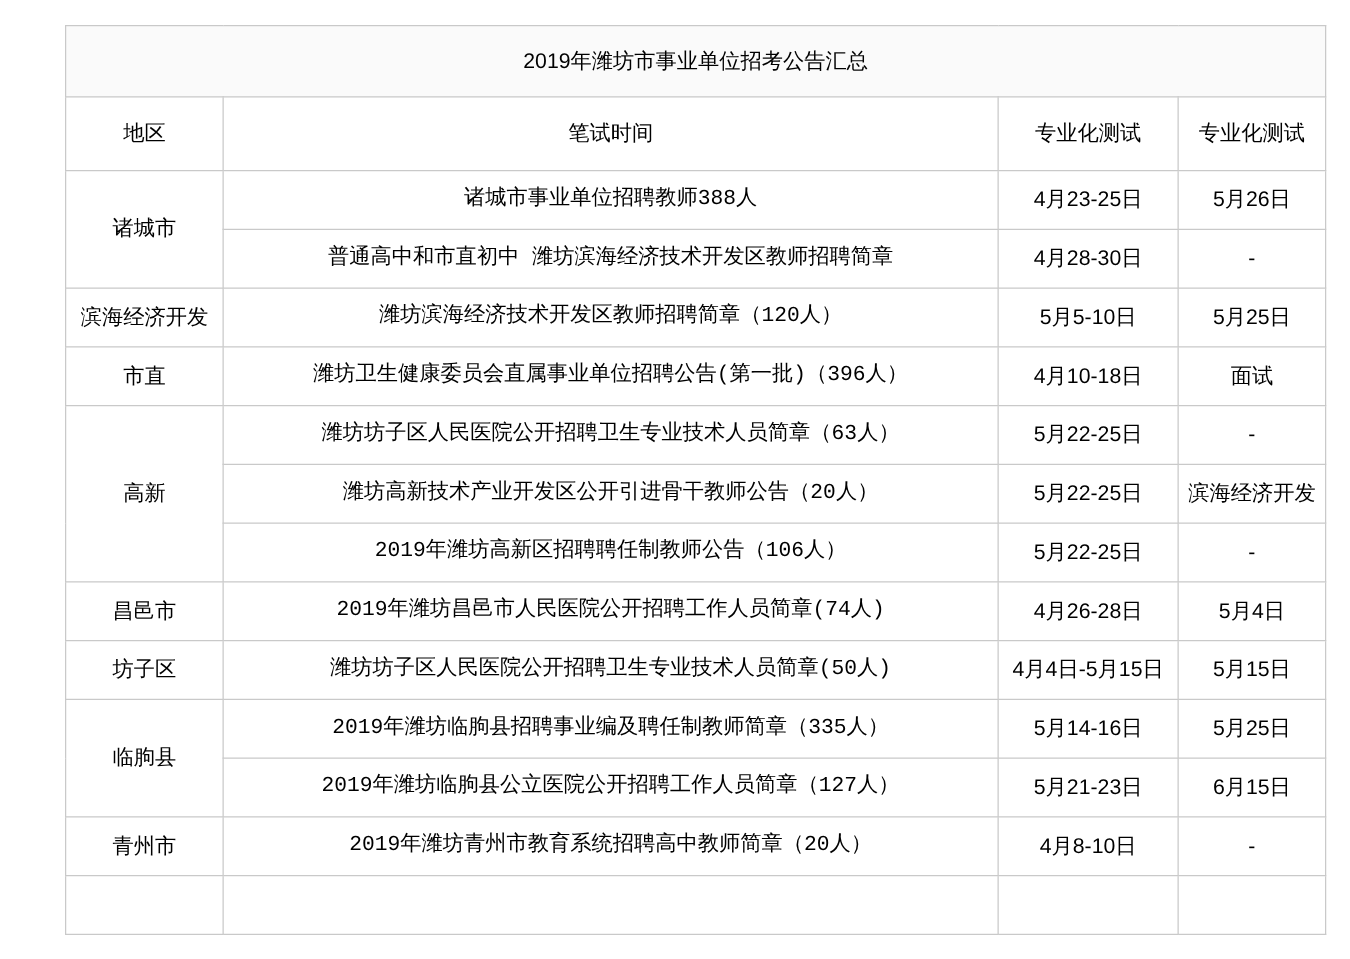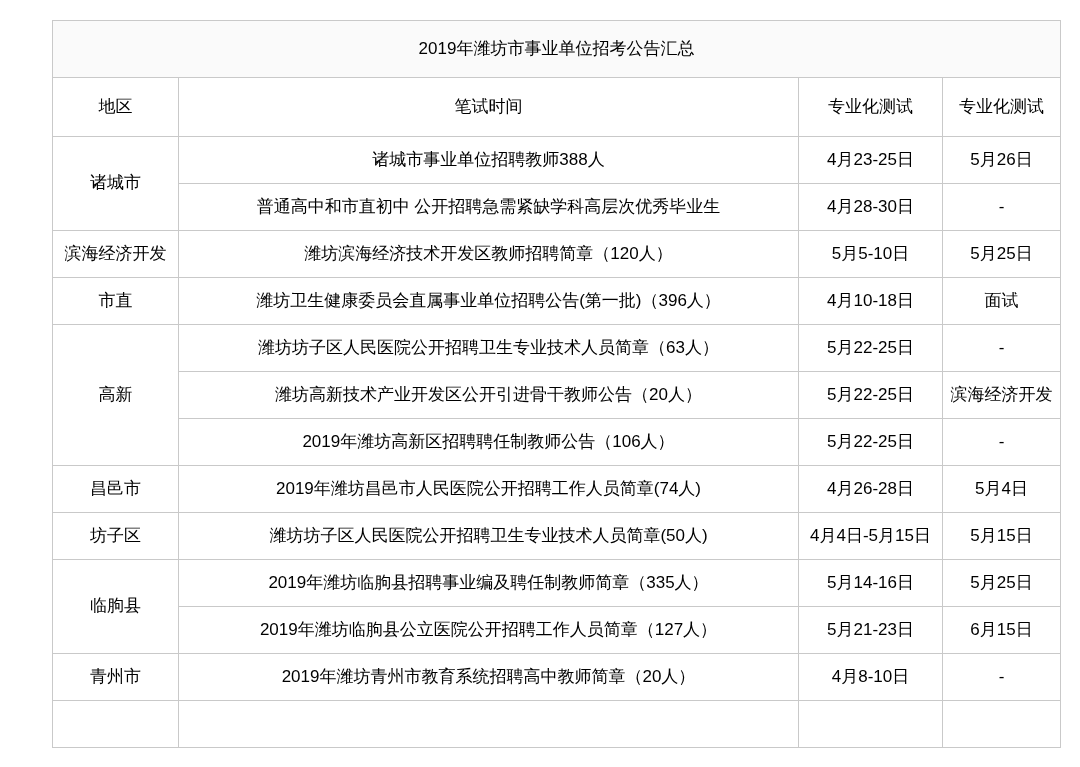--- a/index.html
+++ b/index.html
@@ -53,6 +53,7 @@
   .link-cell {
     color: #ff0000;
     font-size: 17px;
+    font-family: Liberation Mono, monospace;
   }
   .date-cell {
     font-size: 17px;

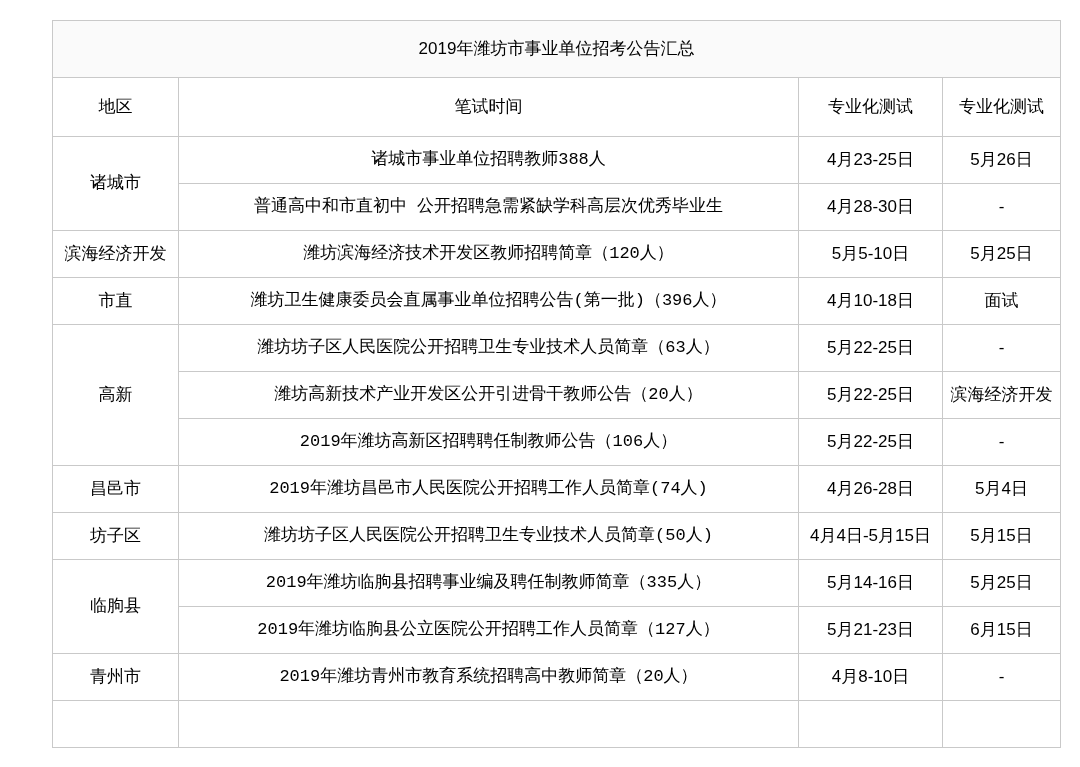--- a/index.html
+++ b/index.html
@@ -95,7 +95,7 @@
         <td class="date-cell">5月26日</td>
       </tr>
       <tr class="row-h">
-        <td class="link-cell">普通高中和市直初中 公开招聘急需紧缺学科高层次优秀毕业生</td>
+        <td class="link-cell">普通高中和市直初中 潍坊滨海经济技术开发区教师招聘简章</td>
         <td class="date-cell">4月28-30日</td>
         <td class="date-cell">-</td>
       </tr>

